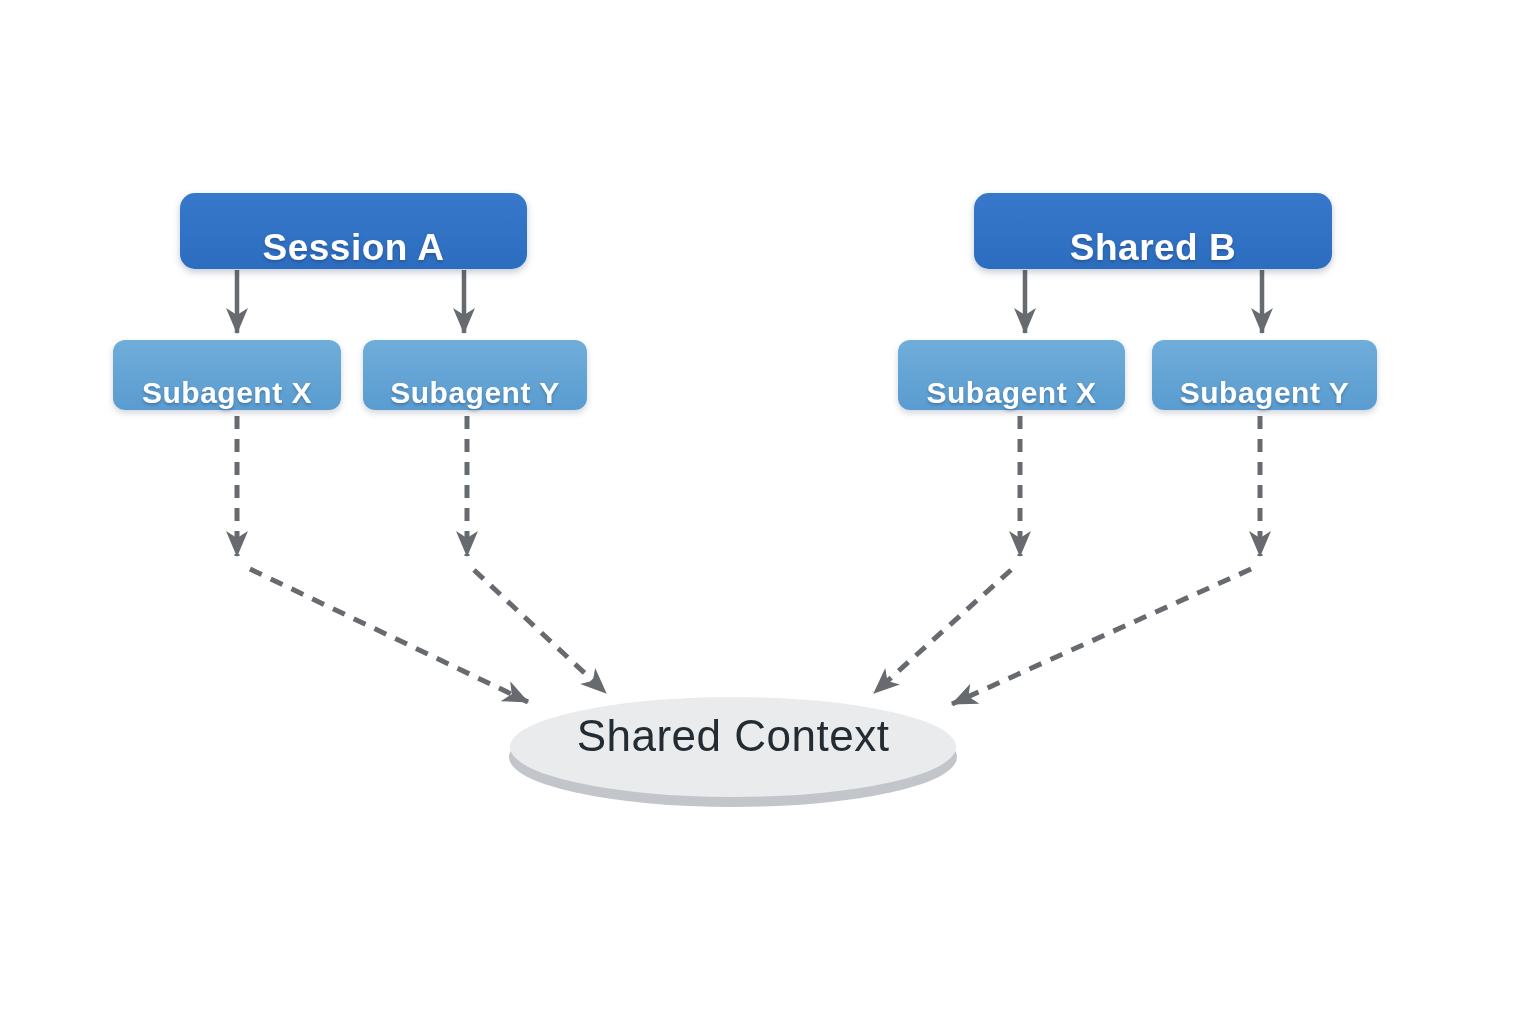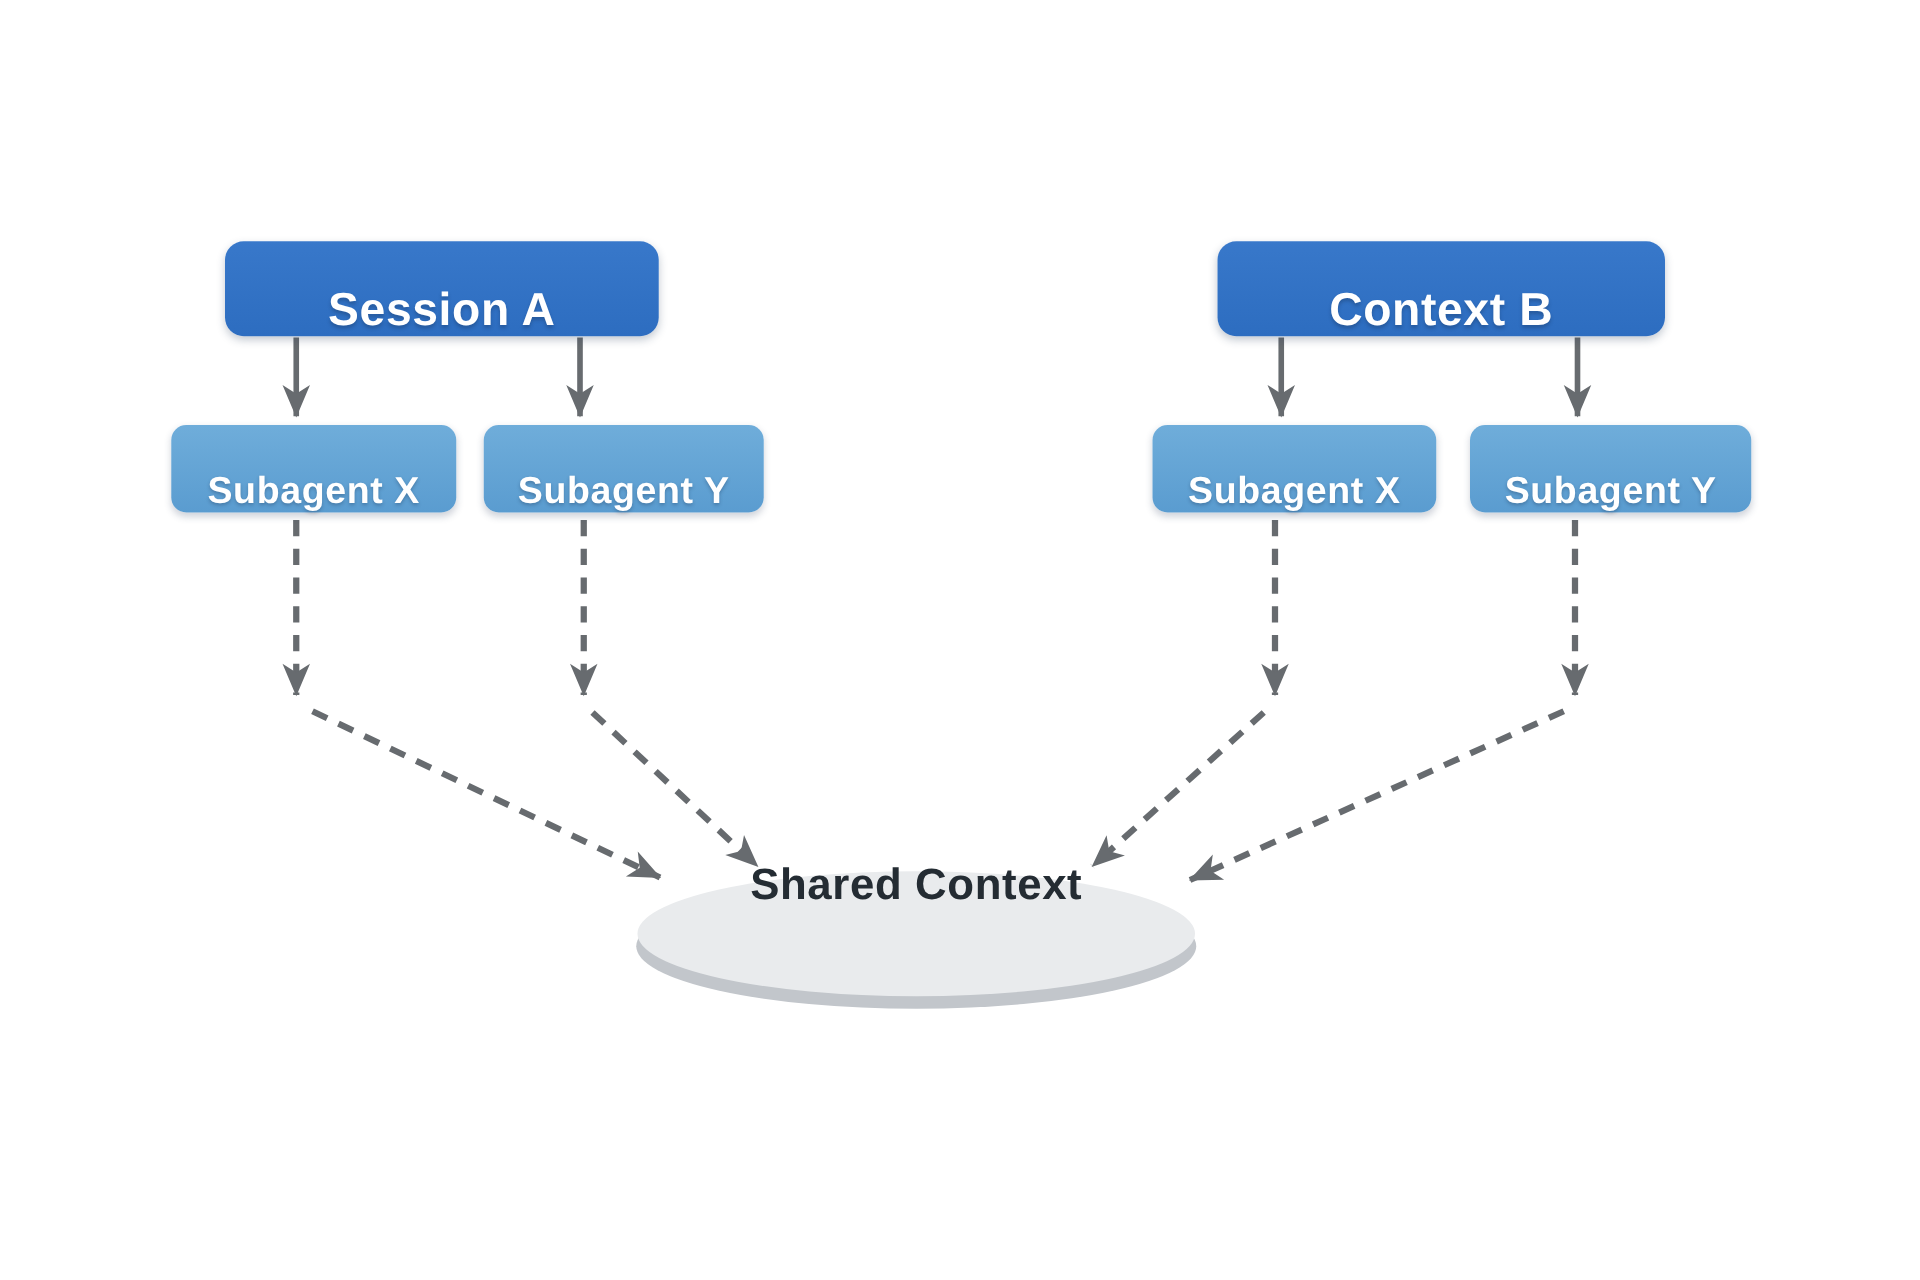--- a/index.html
+++ b/index.html
@@ -119,7 +119,7 @@
     <span>Session A</span>
   </div>
   <div class="node session session-b">
-    <span>Context B</span>
+    <span>Shared B</span>
   </div>
 
   <div class="node subagent sub-ax">

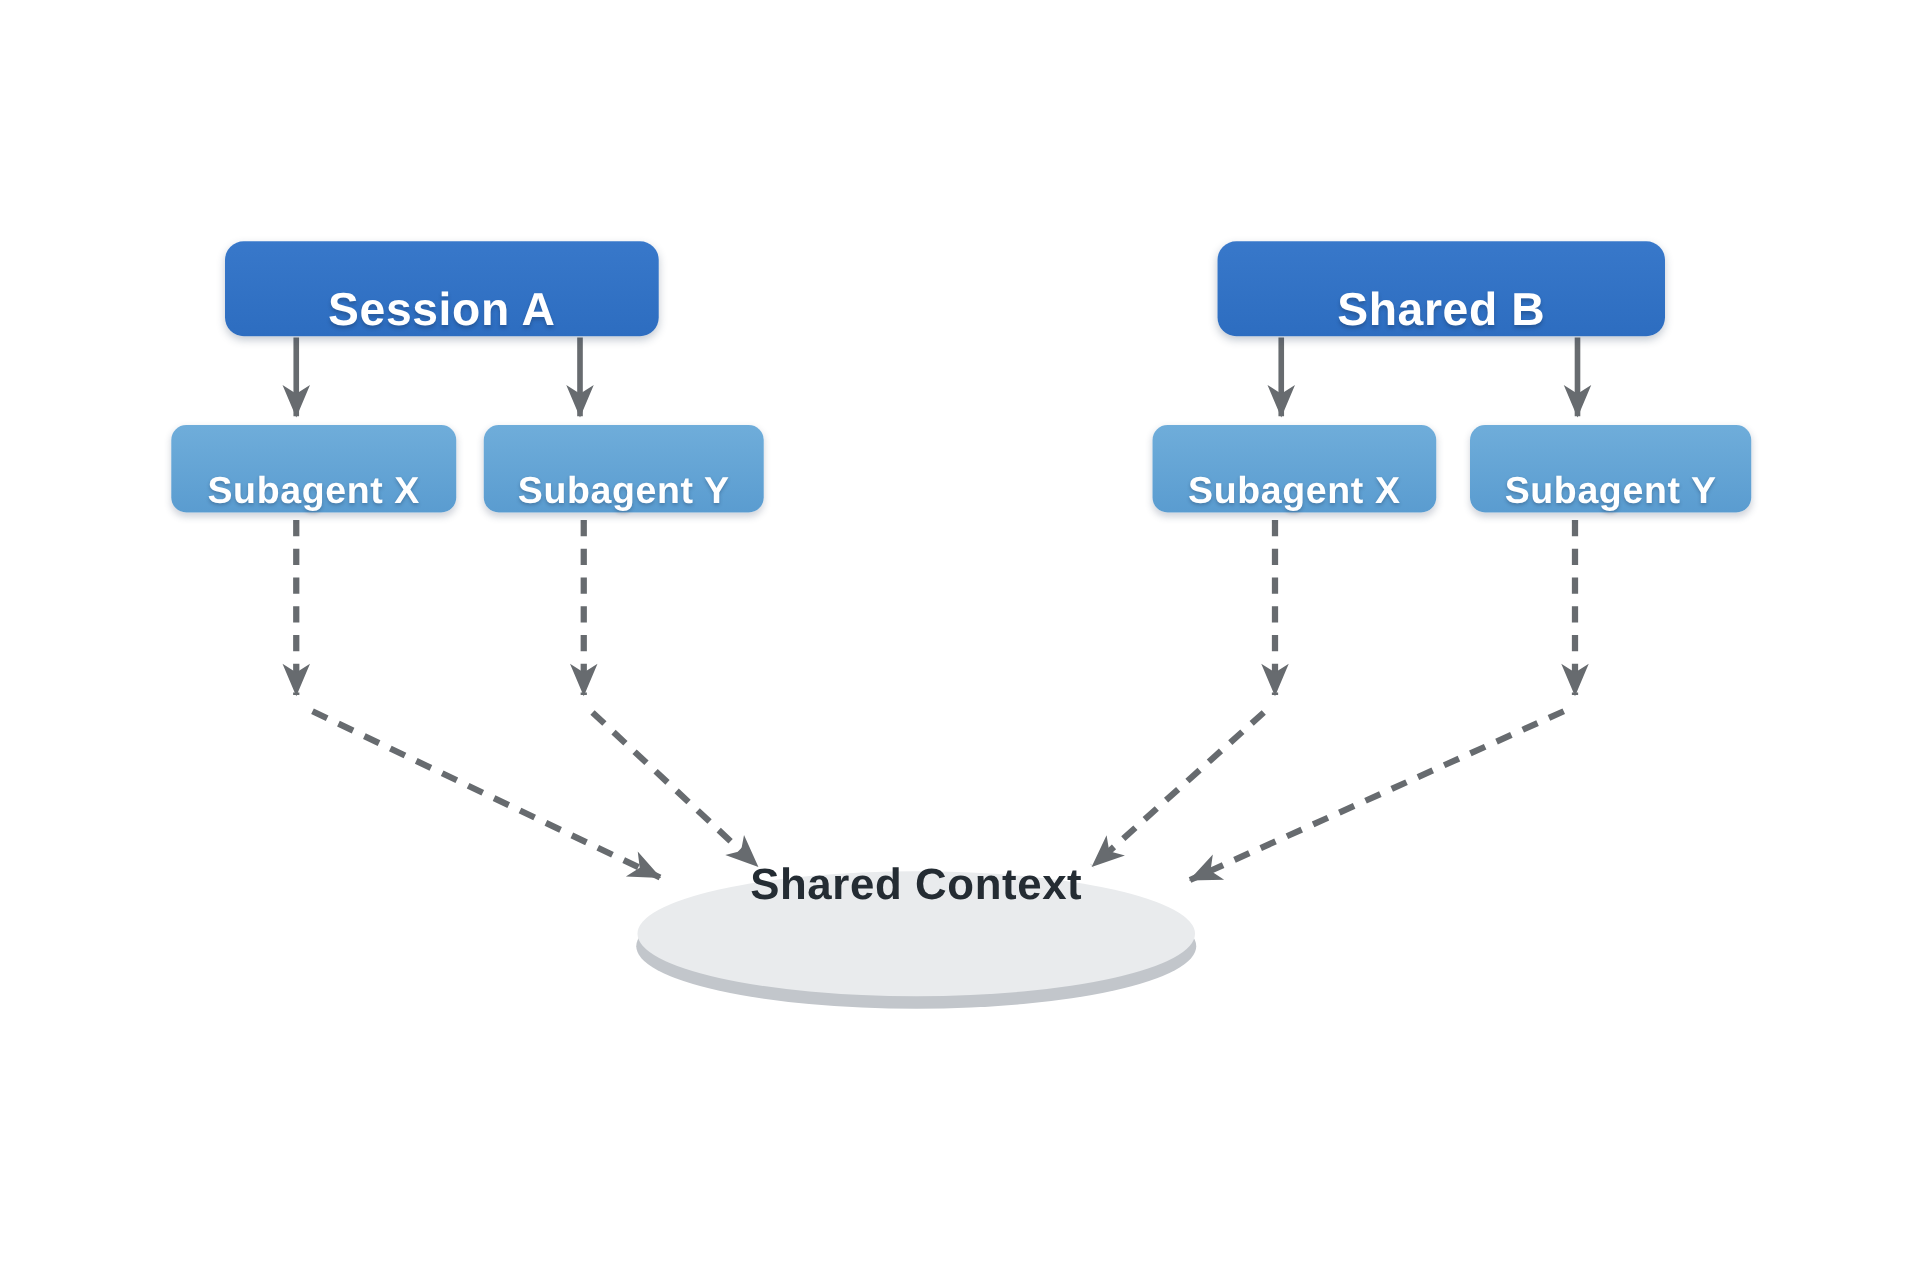--- a/index.html
+++ b/index.html
@@ -65,7 +65,6 @@
     border-radius: 12px;
     background: linear-gradient(180deg, var(--subagent-box-top), var(--subagent-box));
     box-shadow: 0 3px 6px rgba(40, 60, 90, 0.22);
-    margin-left: 24px;
   }
   .sub-ax { left: 113px; top: 340px; width: 228px; }
   .sub-ay { left: 363px; top: 340px; width: 224px; }

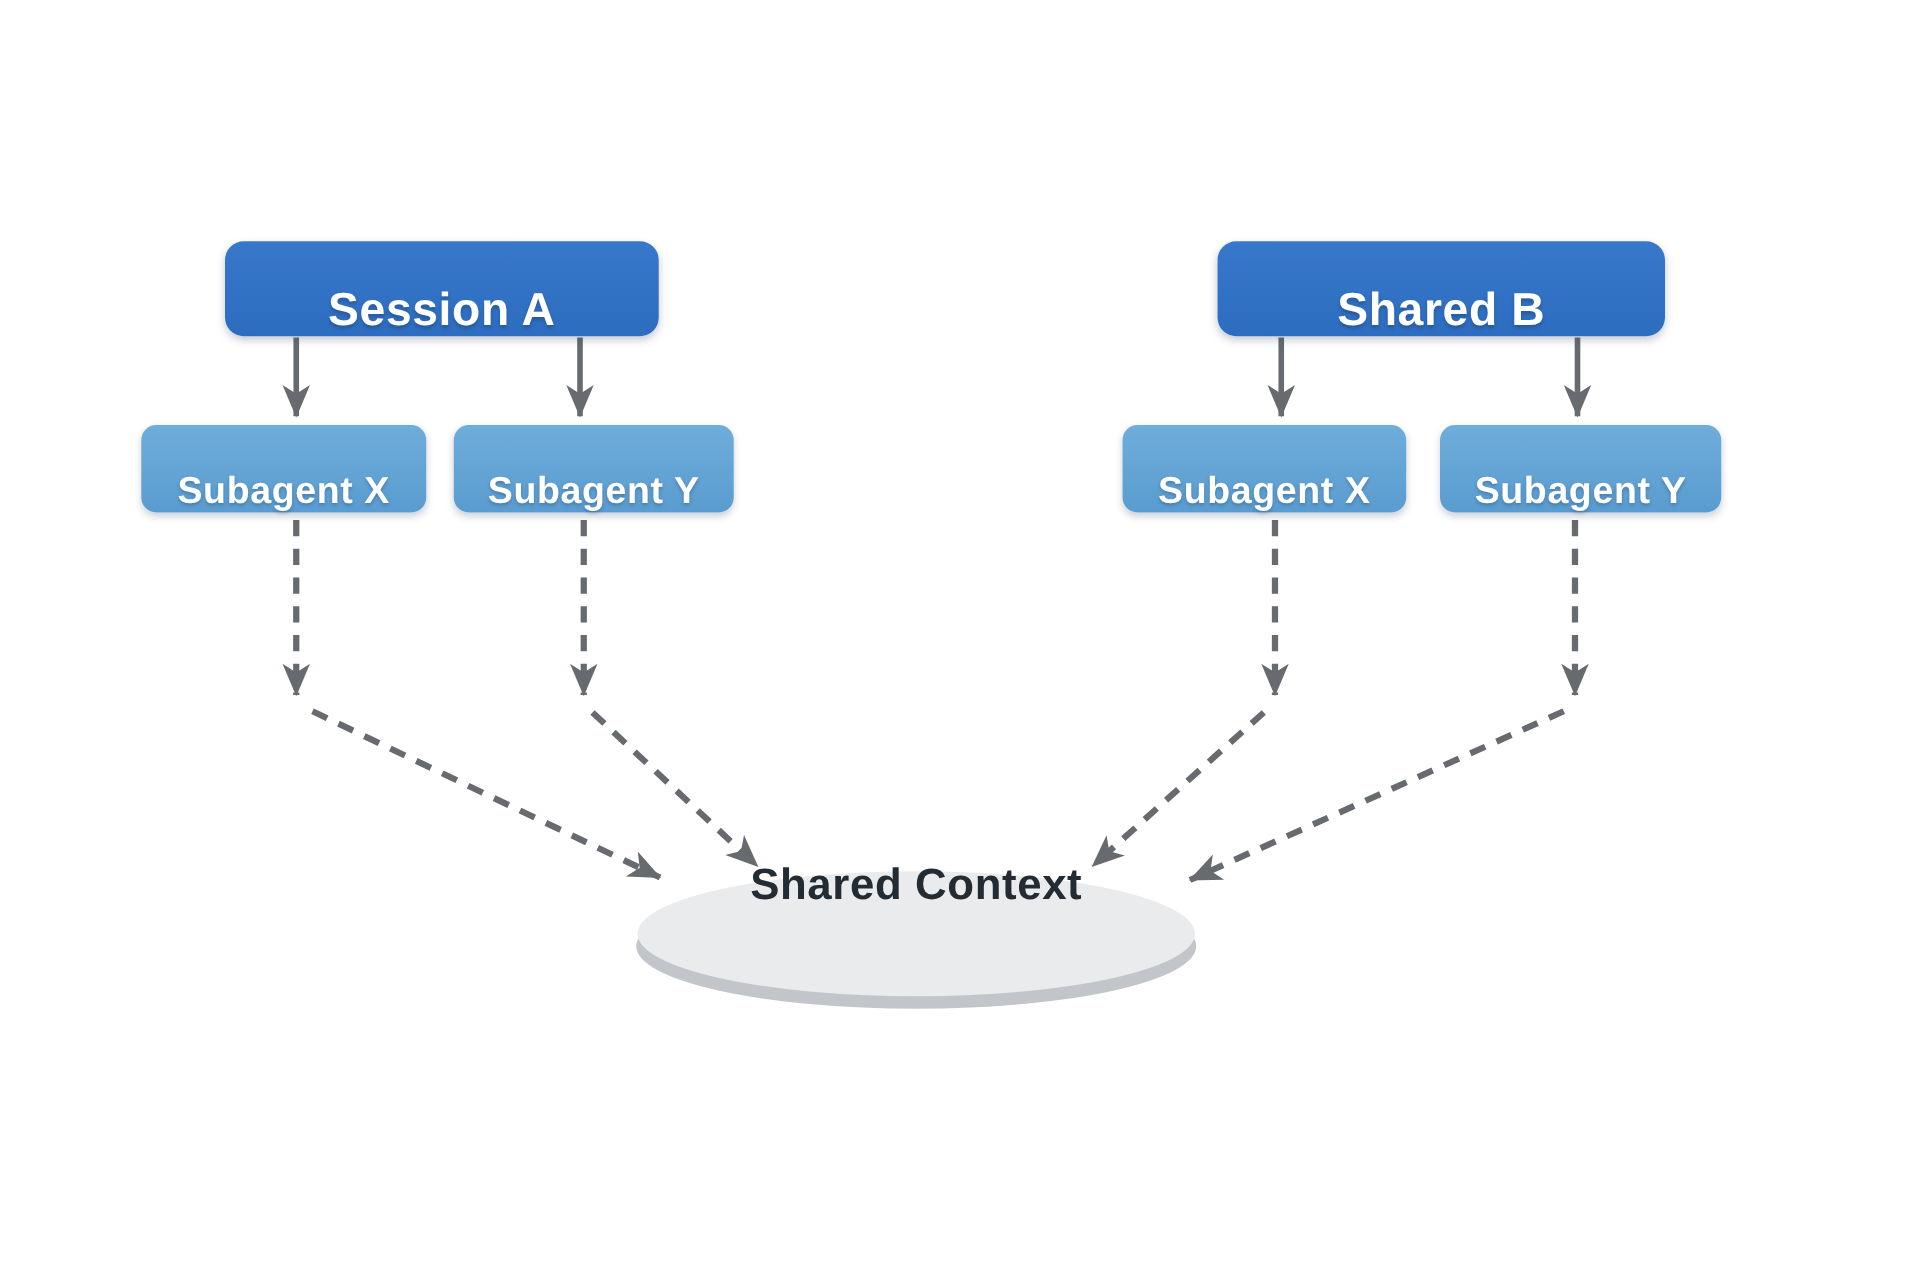--- a/index.html
+++ b/index.html
@@ -72,13 +72,13 @@
   .sub-by { left: 1152px; top: 340px; width: 225px; }
   .shared-label {
     position: absolute;
-    left: 510px; top: 660px;
+    left: 510px; top: 688px;
     width: 446px; height: 96px;
     display: flex;
     align-items: center;
     justify-content: center;
-    font-size: 35px;
-    font-weight: 700;
+    font-size: 44px;
+    font-weight: 400;
     color: var(--shared-text);
     letter-spacing: 0.5px;
   }

